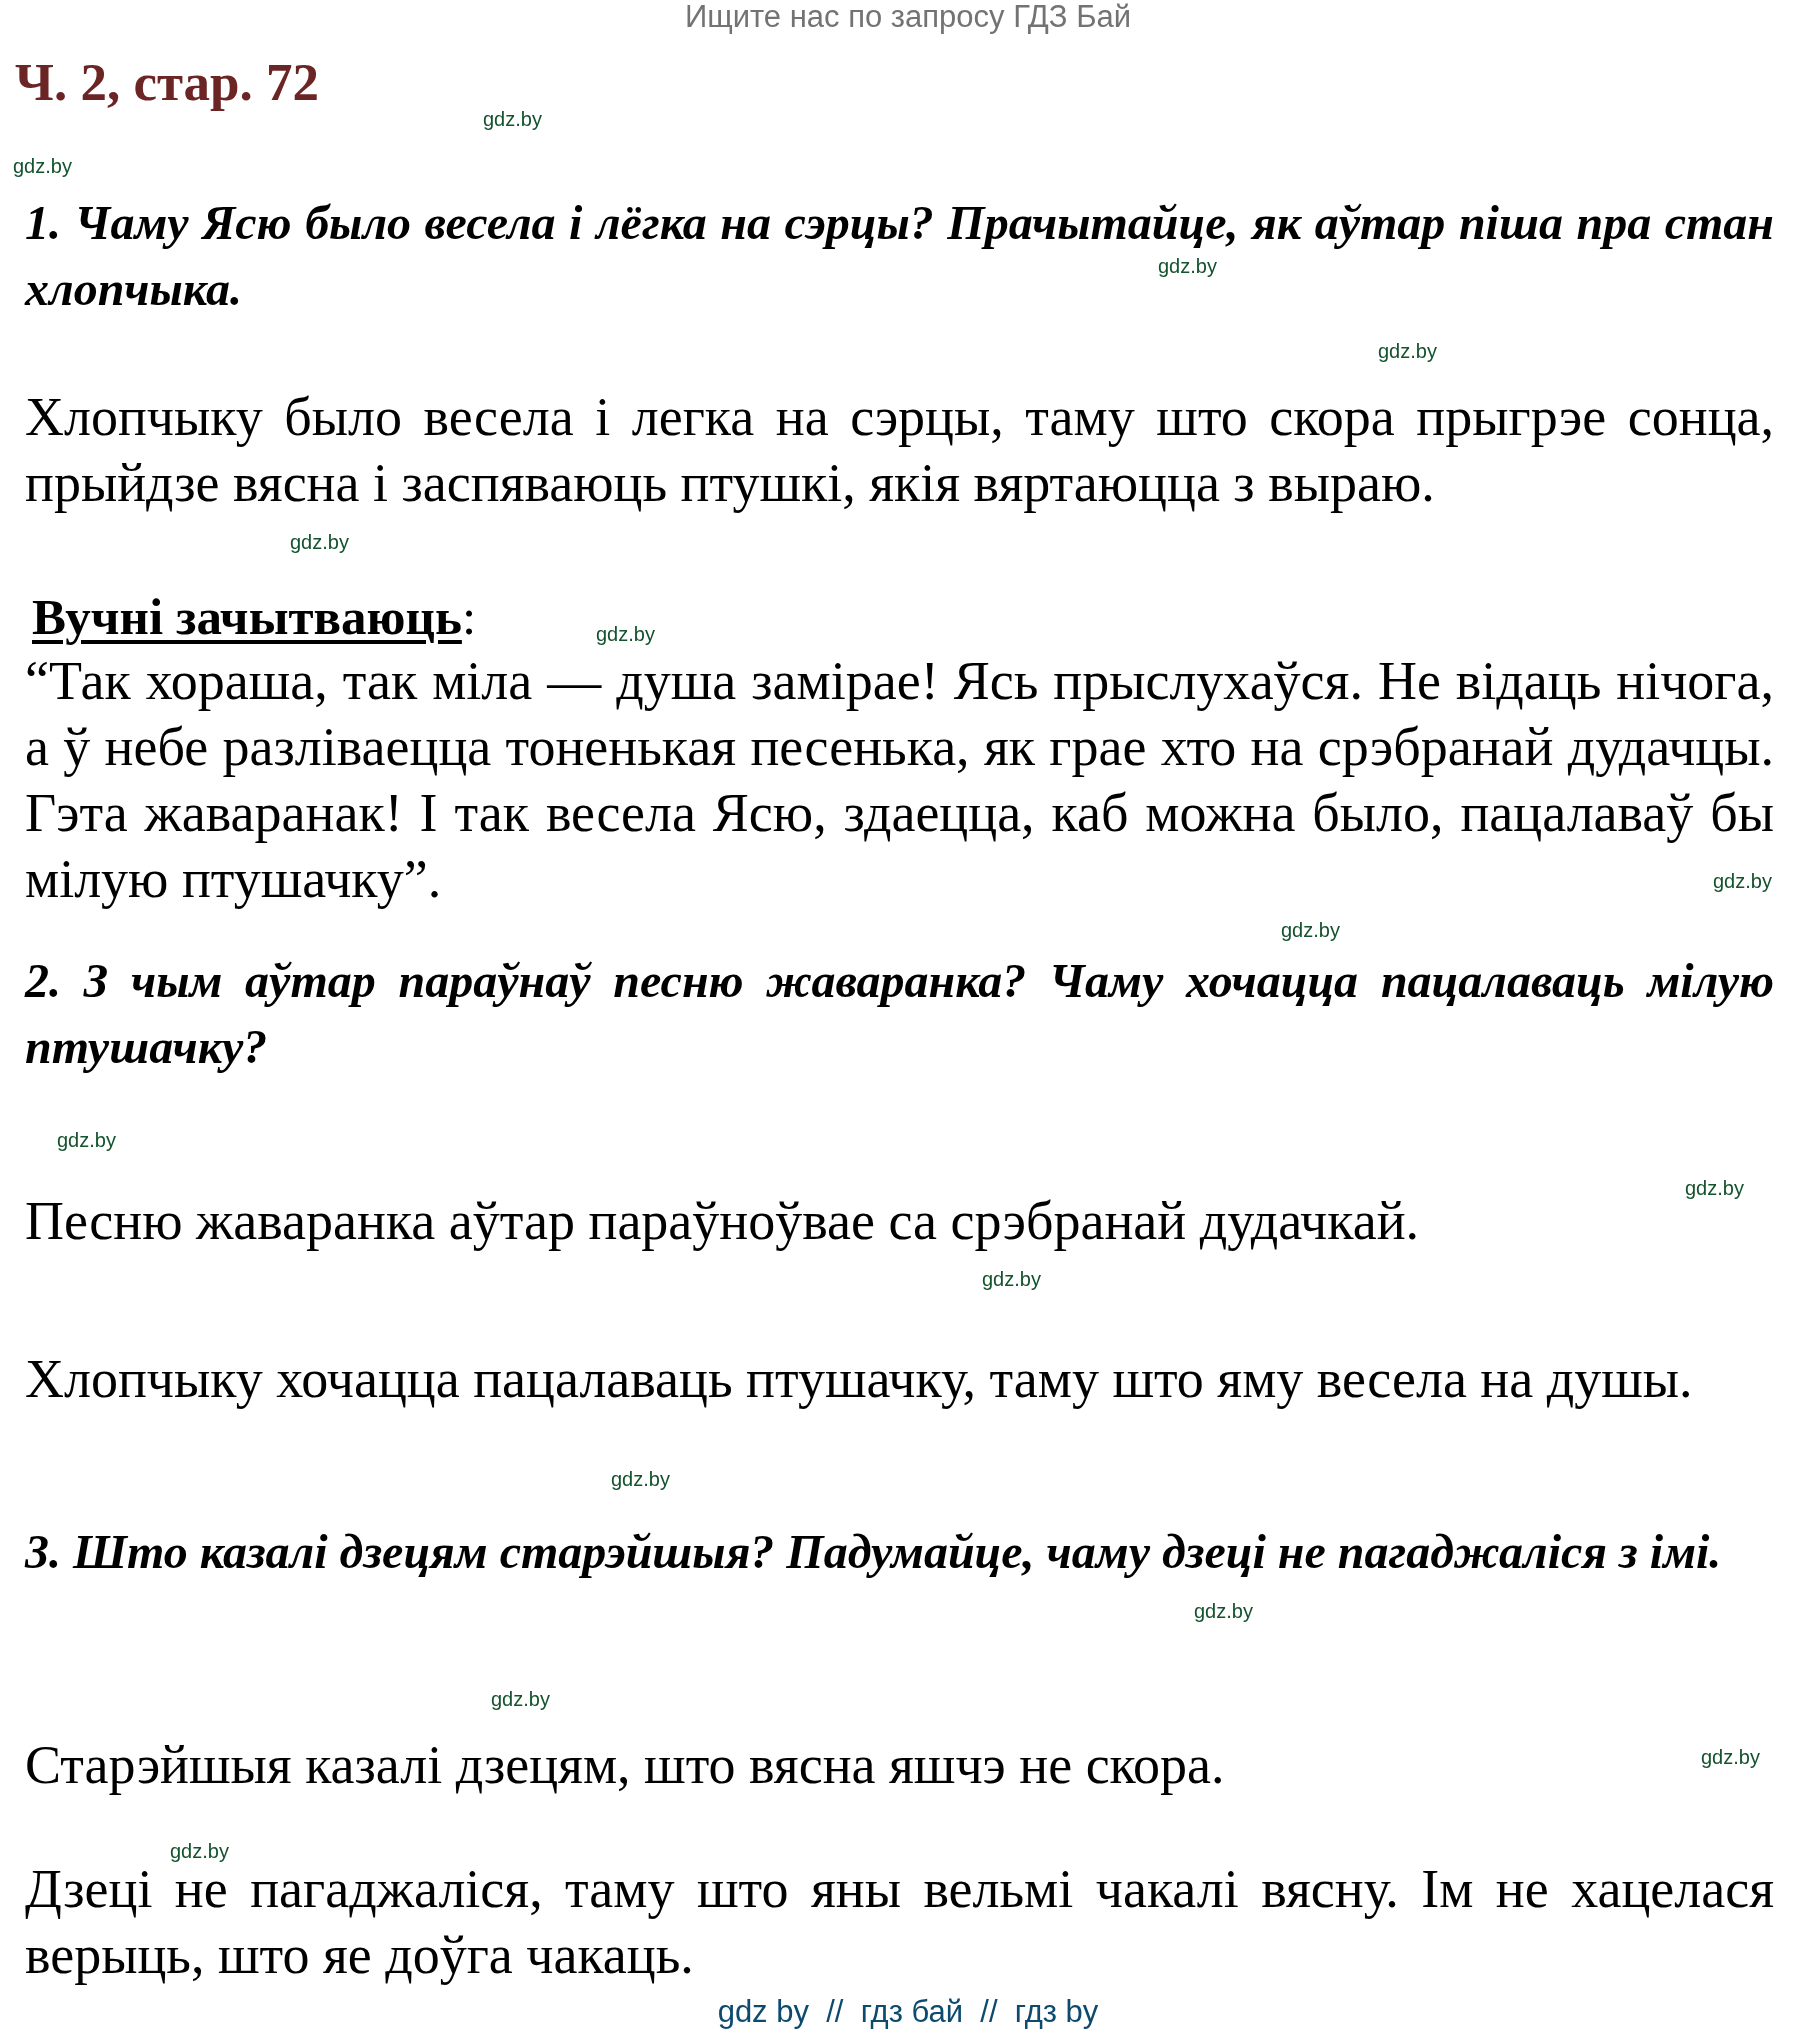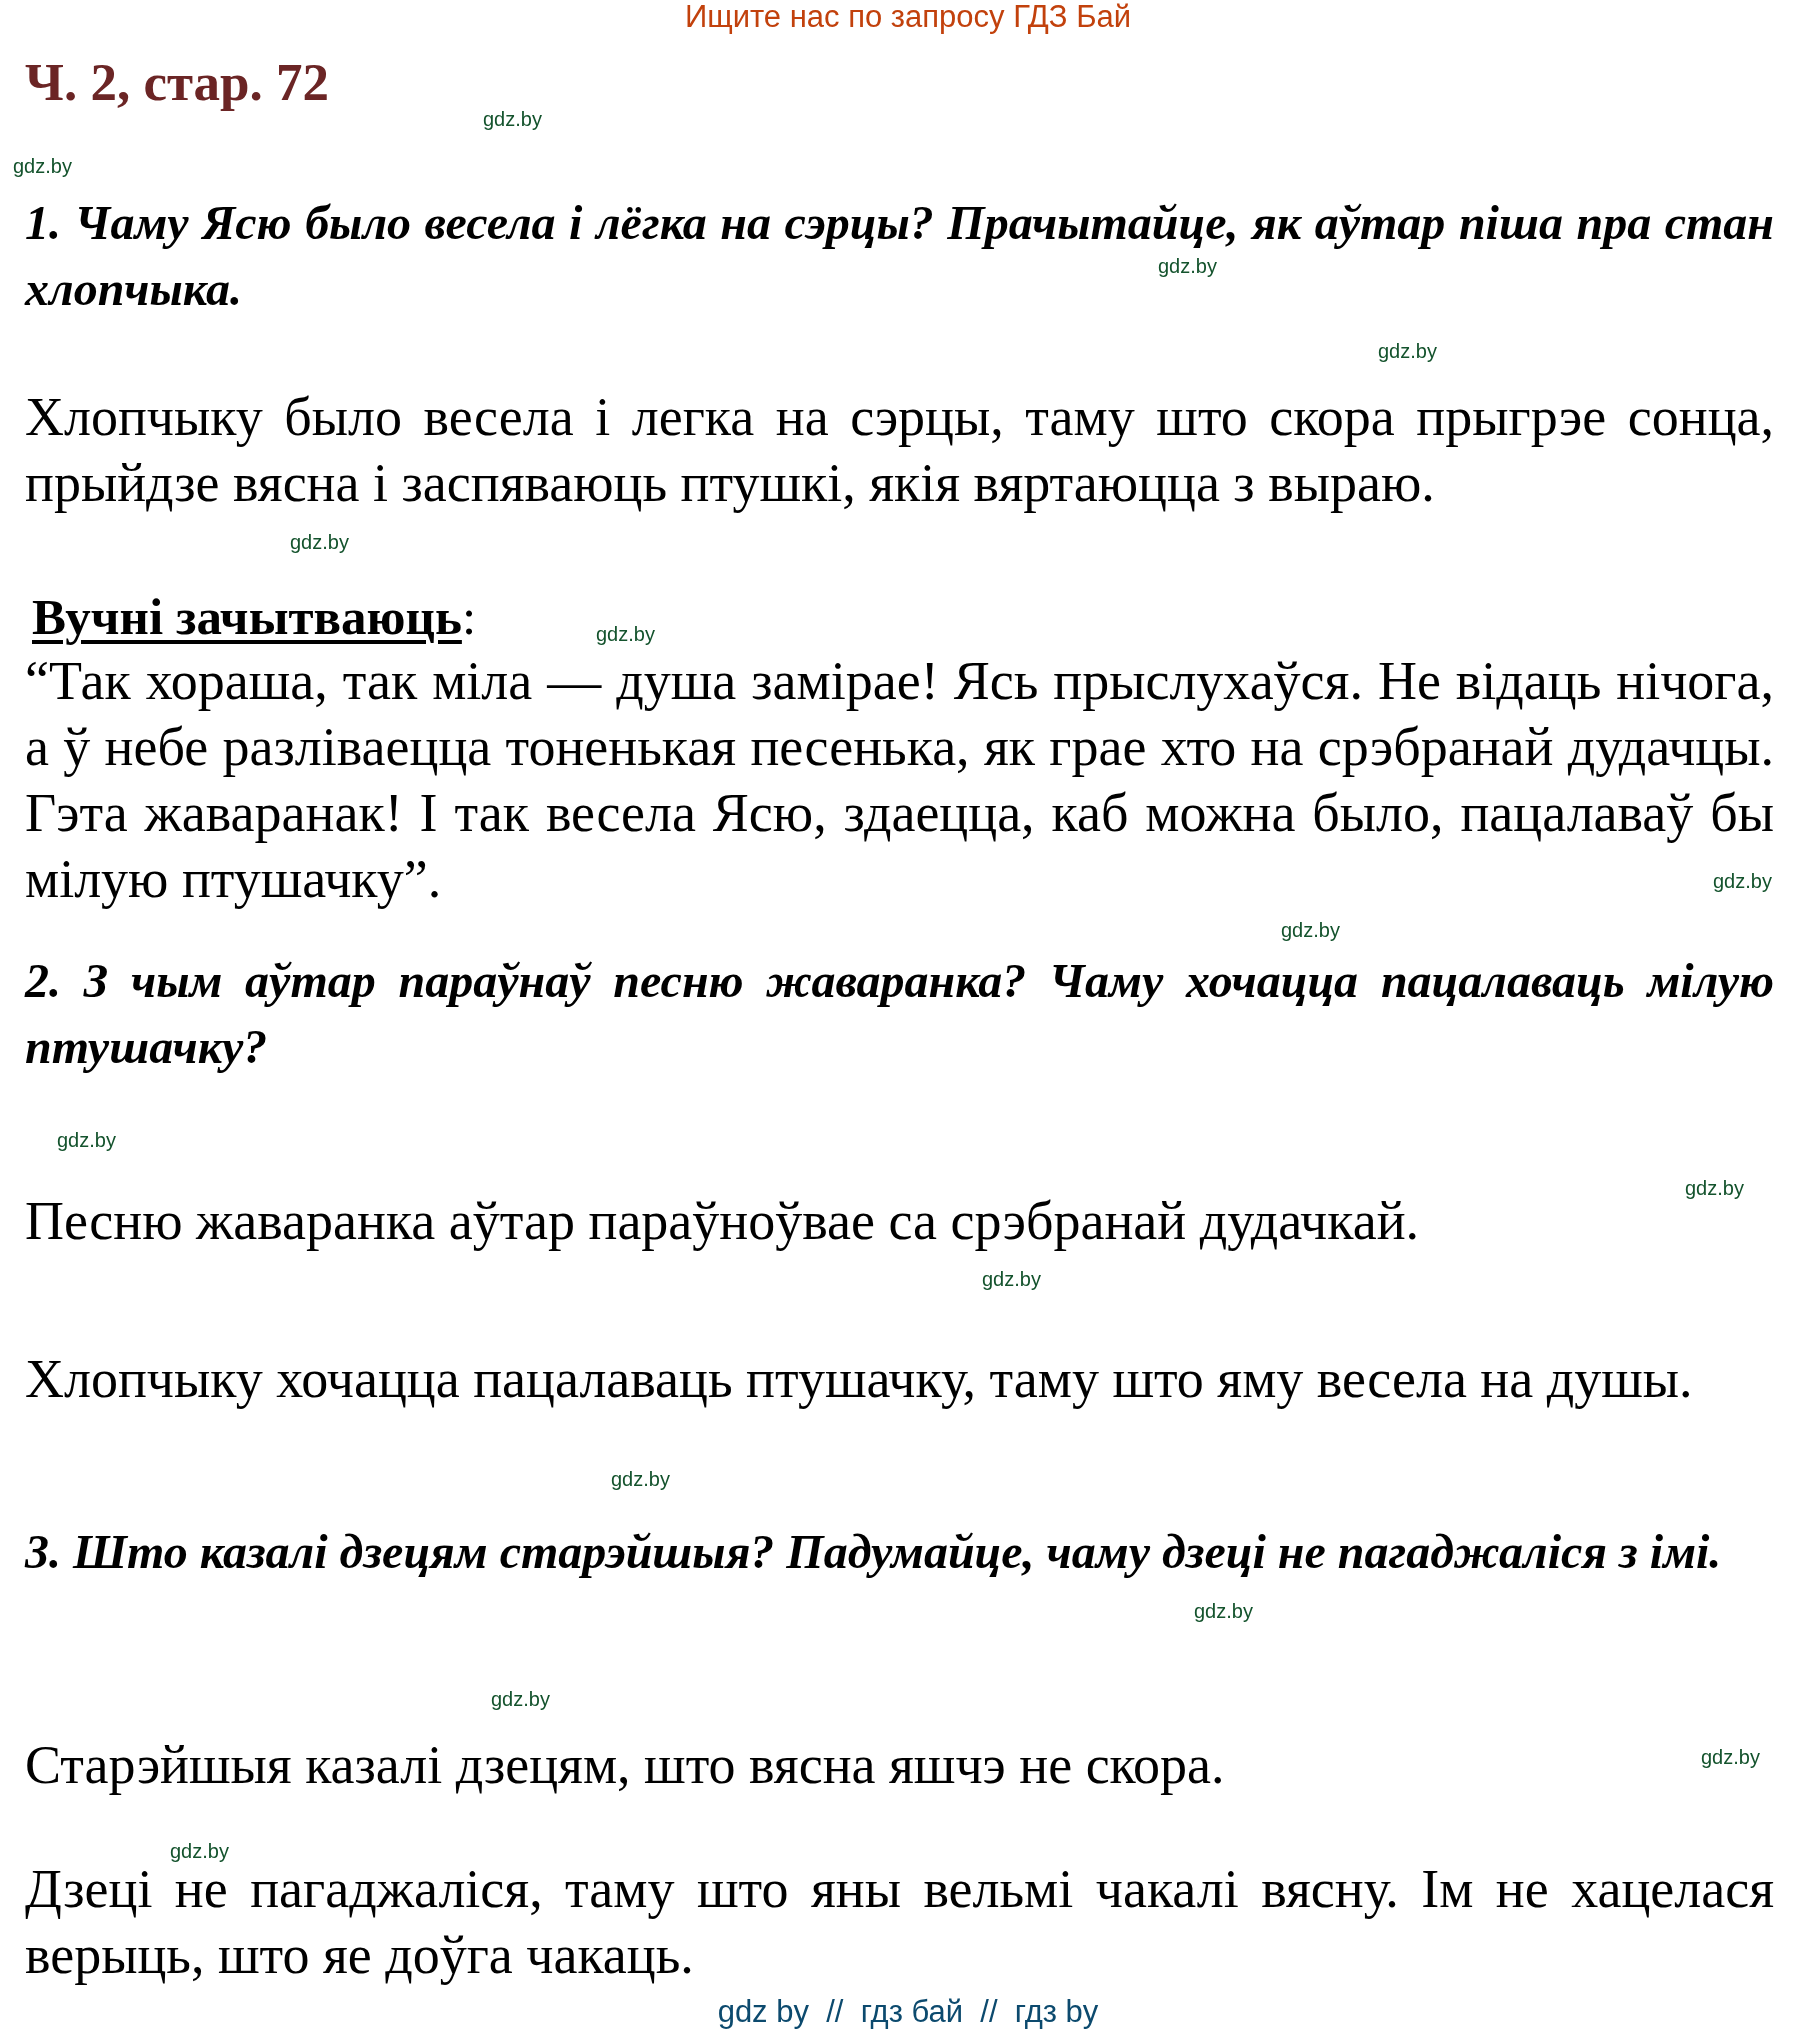--- a/index.html
+++ b/index.html
@@ -11,7 +11,7 @@
     .banner {
       left: 0; width: 1816px; top: 0; text-align: center;
       font-family: "Liberation Sans", "DejaVu Sans", sans-serif;
-      font-size: 31px; line-height: 34px; color: #c2410c;
+      font-size: 31px; line-height: 34px; color: #737373;
     }
     .title {
       left: 25px; top: 51px;

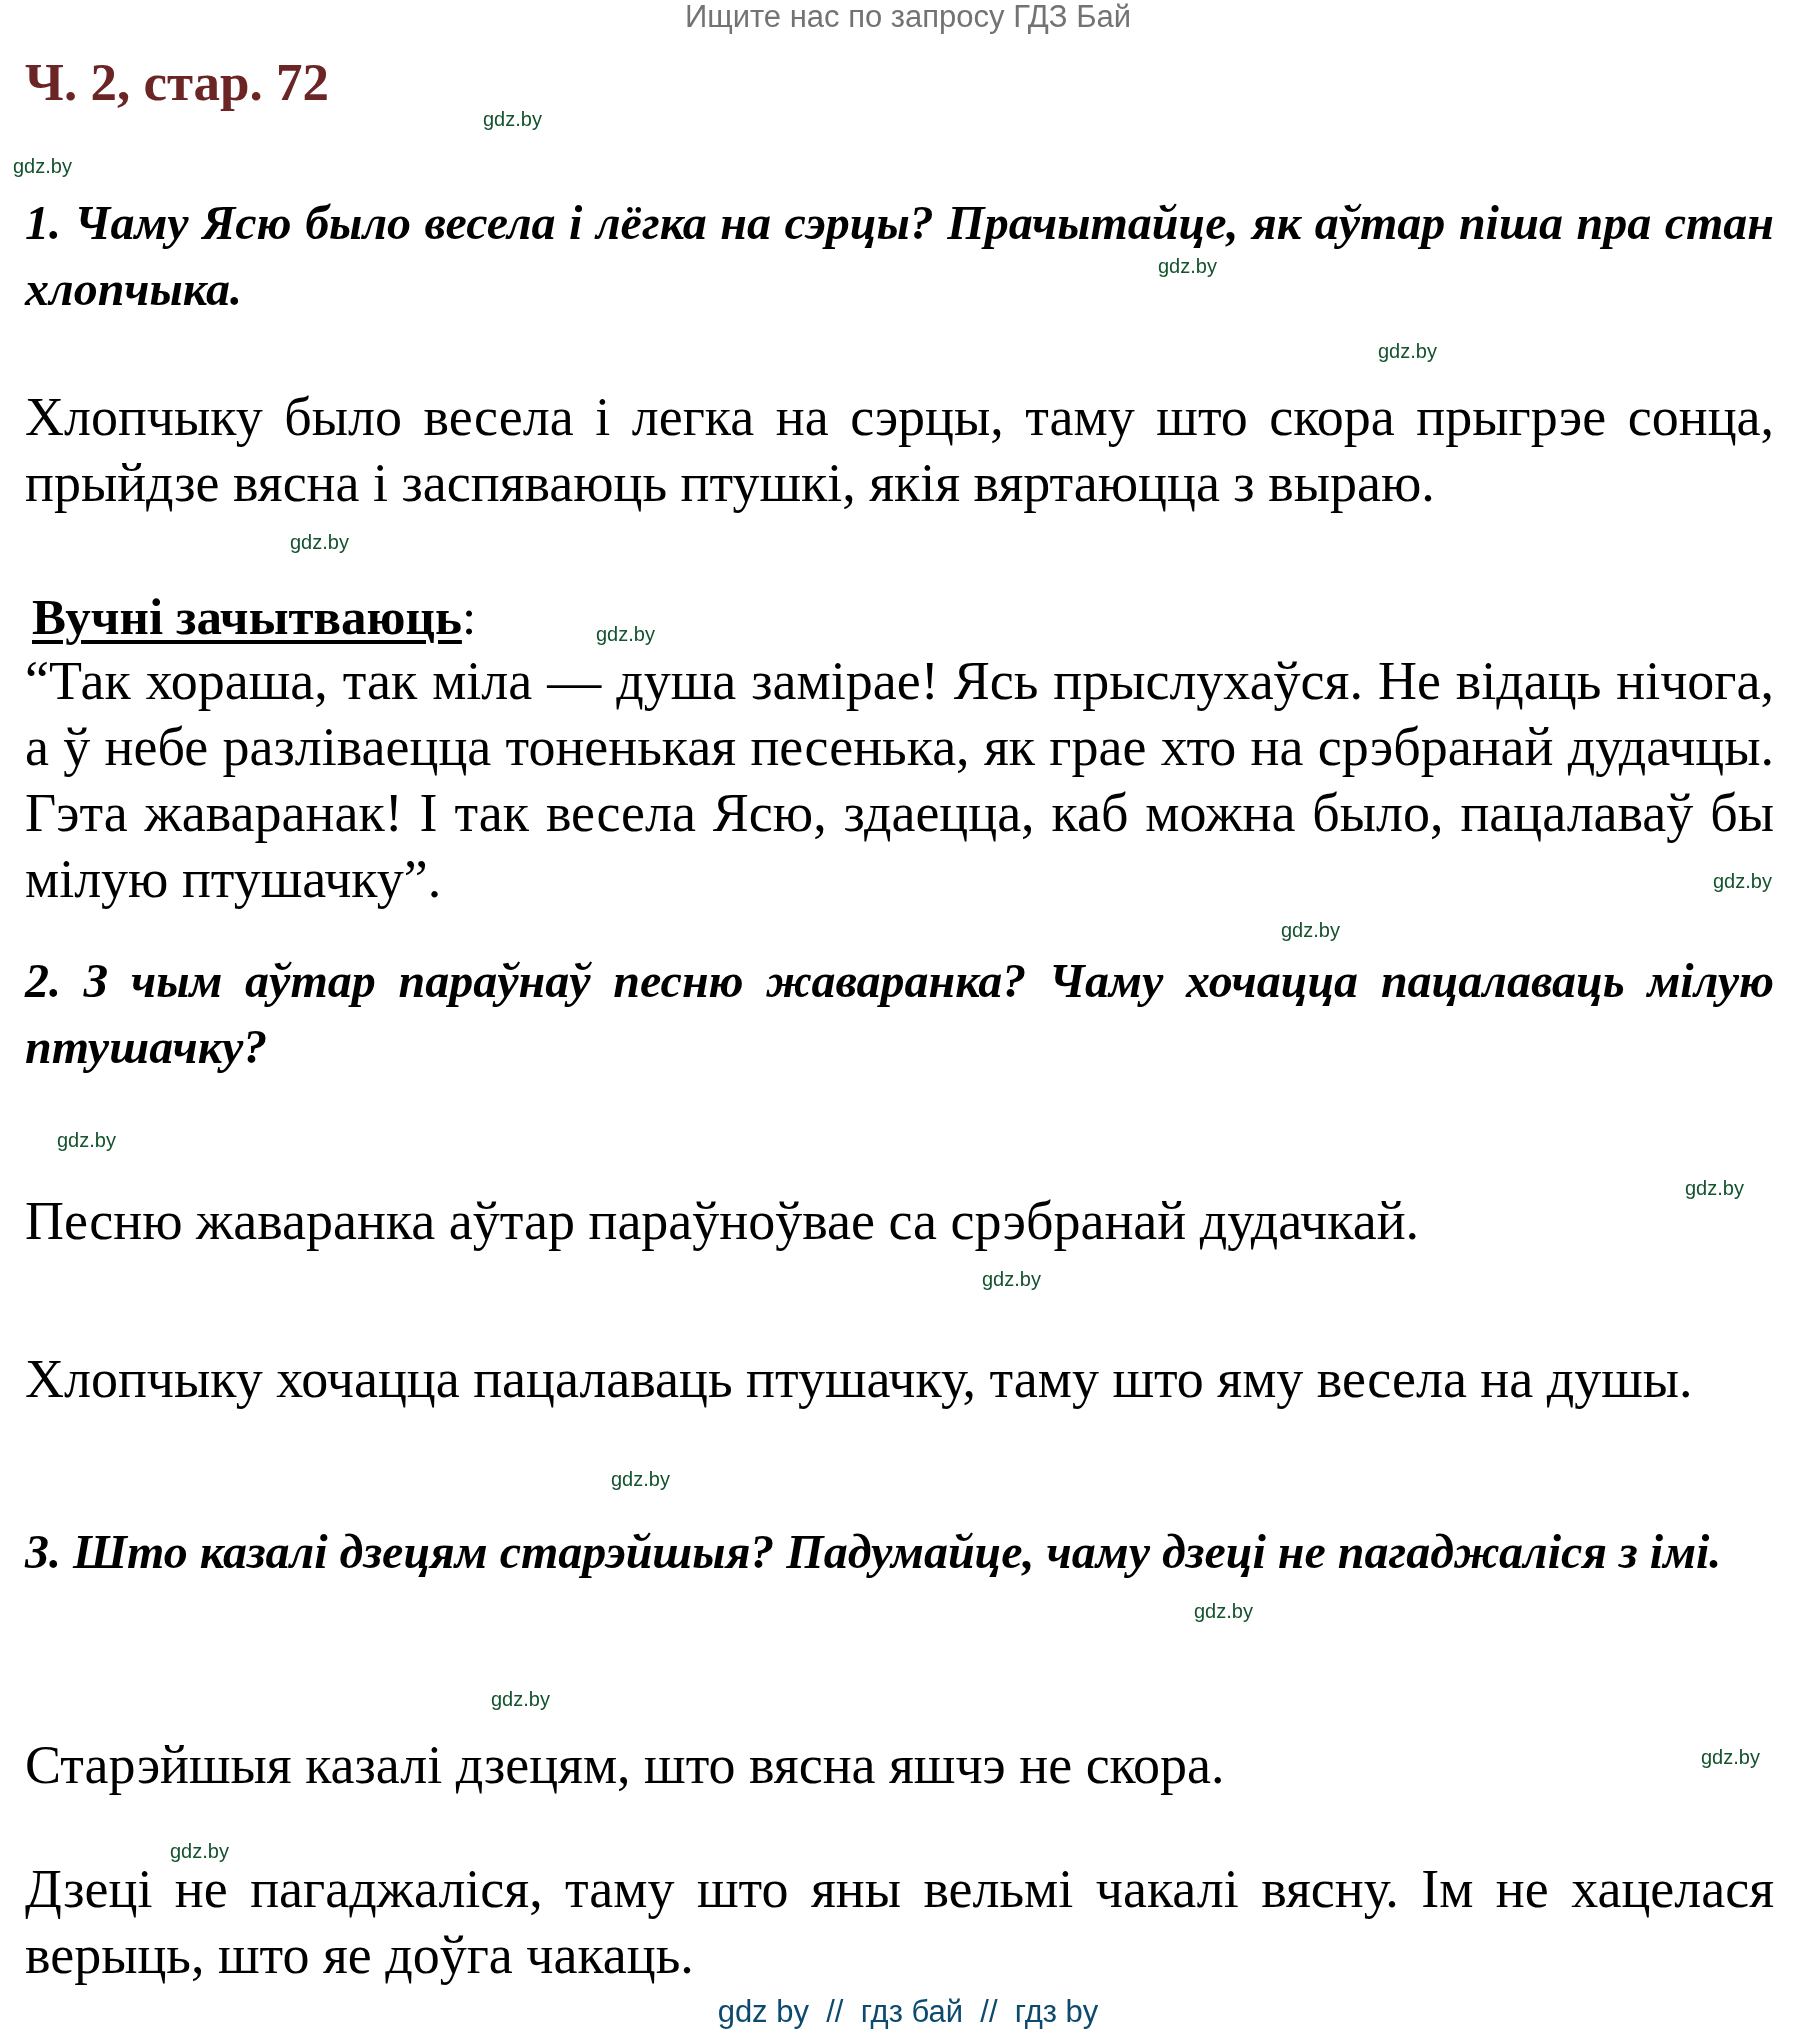--- a/index.html
+++ b/index.html
@@ -14,7 +14,7 @@
       font-size: 31px; line-height: 34px; color: #737373;
     }
     .title {
-      left: 25px; top: 51px;
+      left: 15px; top: 51px;
       font-family: "Liberation Serif", serif; font-weight: bold;
       font-size: 53px; line-height: 63px; color: #6b2525; text-align: right;
     }

